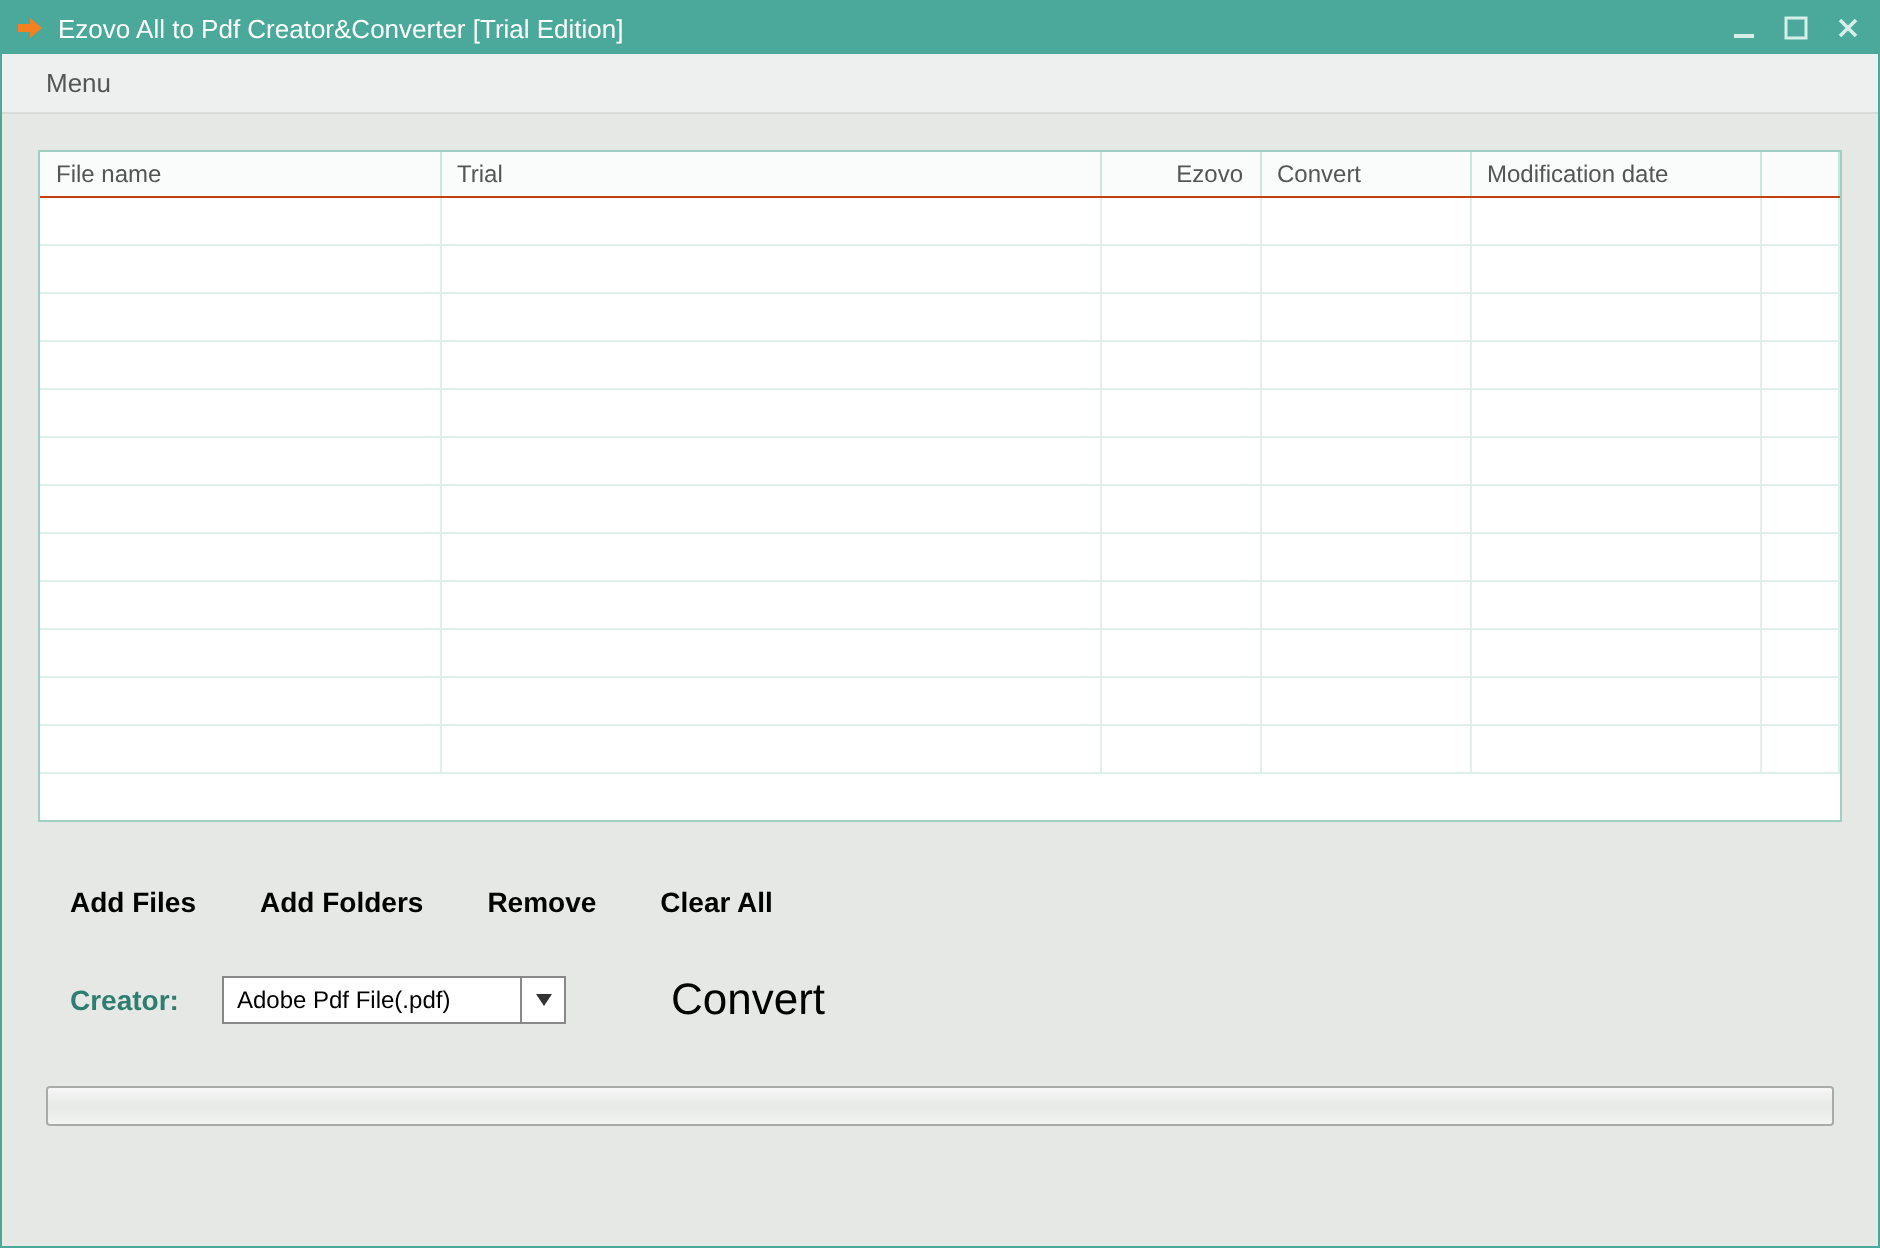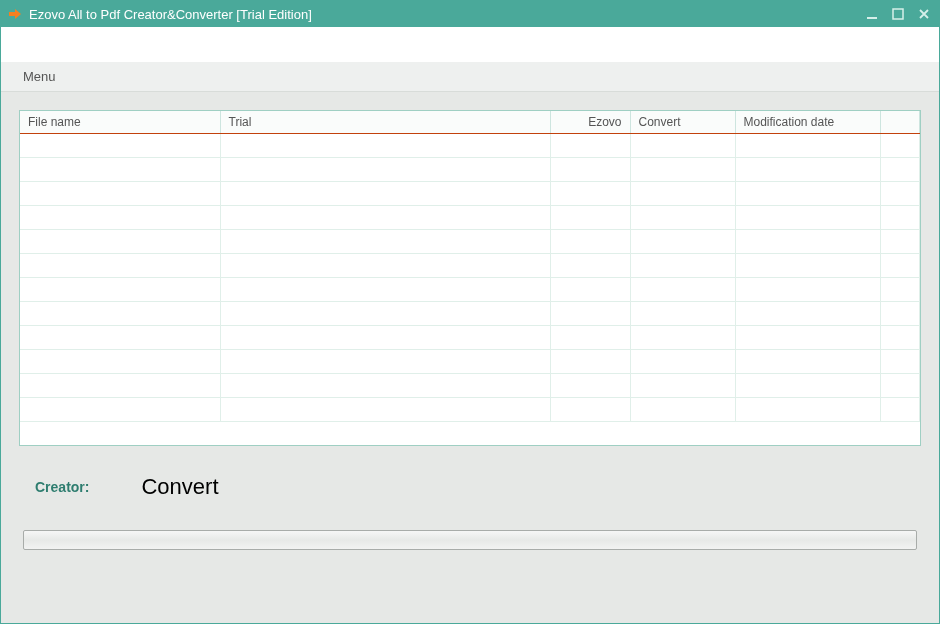--- a/index.html
+++ b/index.html
@@ -57,7 +57,6 @@
       display: flex;
       align-items: center;
       padding-left: 14px;
-      margin-top: 35px;
     }
     .menu-item {
       color: #555;

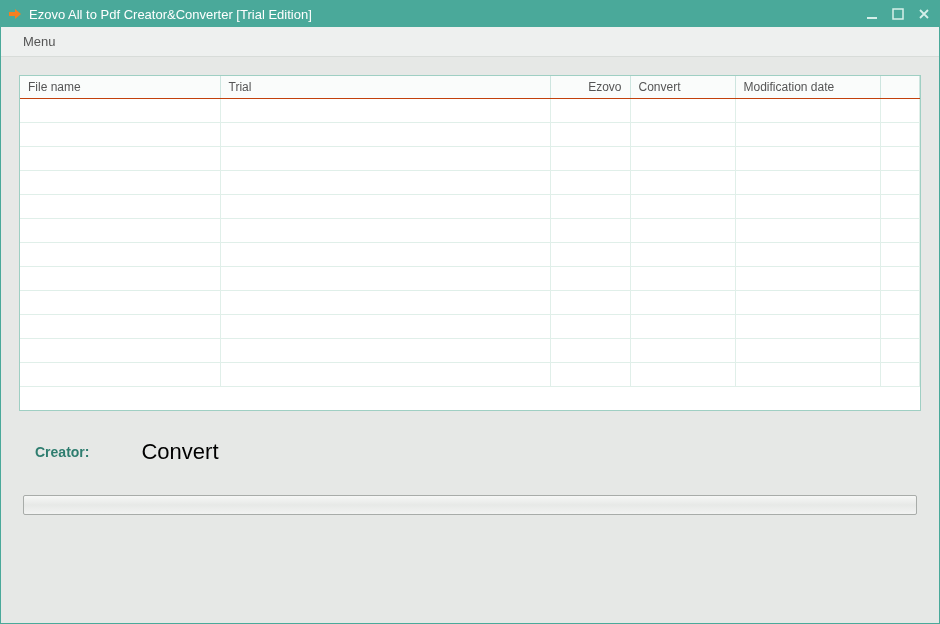--- a/index.html
+++ b/index.html
@@ -331,6 +331,12 @@
       </table>
     </div>
 
+    <div class="toolbar-row">
+      <span class="tbtn">Add Files</span>
+      <span class="tbtn">Add Folders</span>
+      <span class="tbtn">Remove</span>
+      <span class="tbtn">Clear All</span>
+    </div>
 
     <div class="output-row">
       <span class="output-label">Creator:</span>

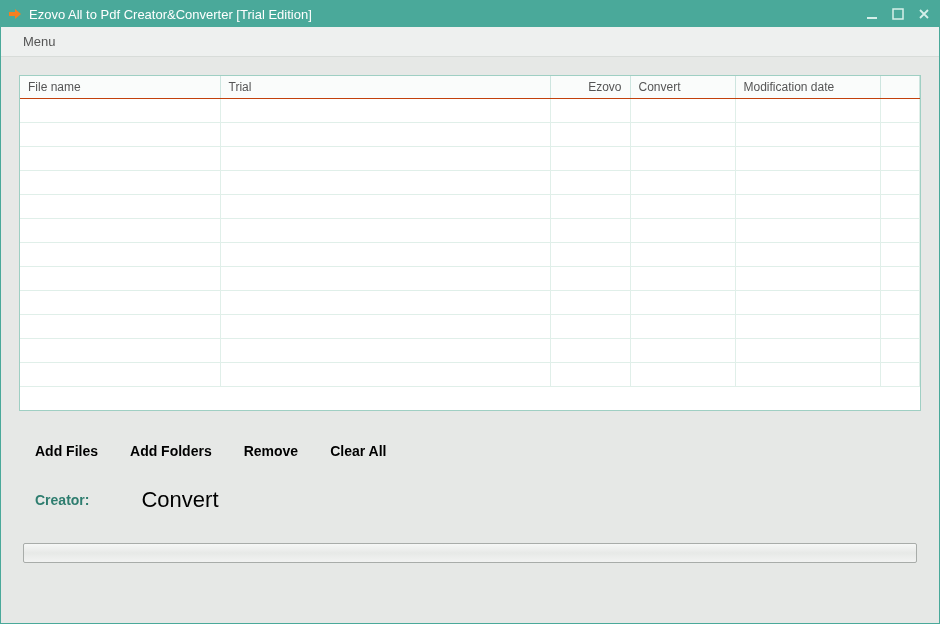--- a/index.html
+++ b/index.html
@@ -340,6 +340,14 @@
 
     <div class="output-row">
       <span class="output-label">Creator:</span>
+      <div class="combo">
+        <span class="combo-text">Adobe Pdf File(.pdf)</span>
+        <span class="combo-arrow">
+          <svg width="8" height="6" viewBox="0 0 8 6">
+              <path d="M0 0 L8 0 L4 6 Z" fill="#333"></path>
+            </svg>
+        </span>
+      </div>
       <span class="convert-btn">Convert</span>
     </div>
 

